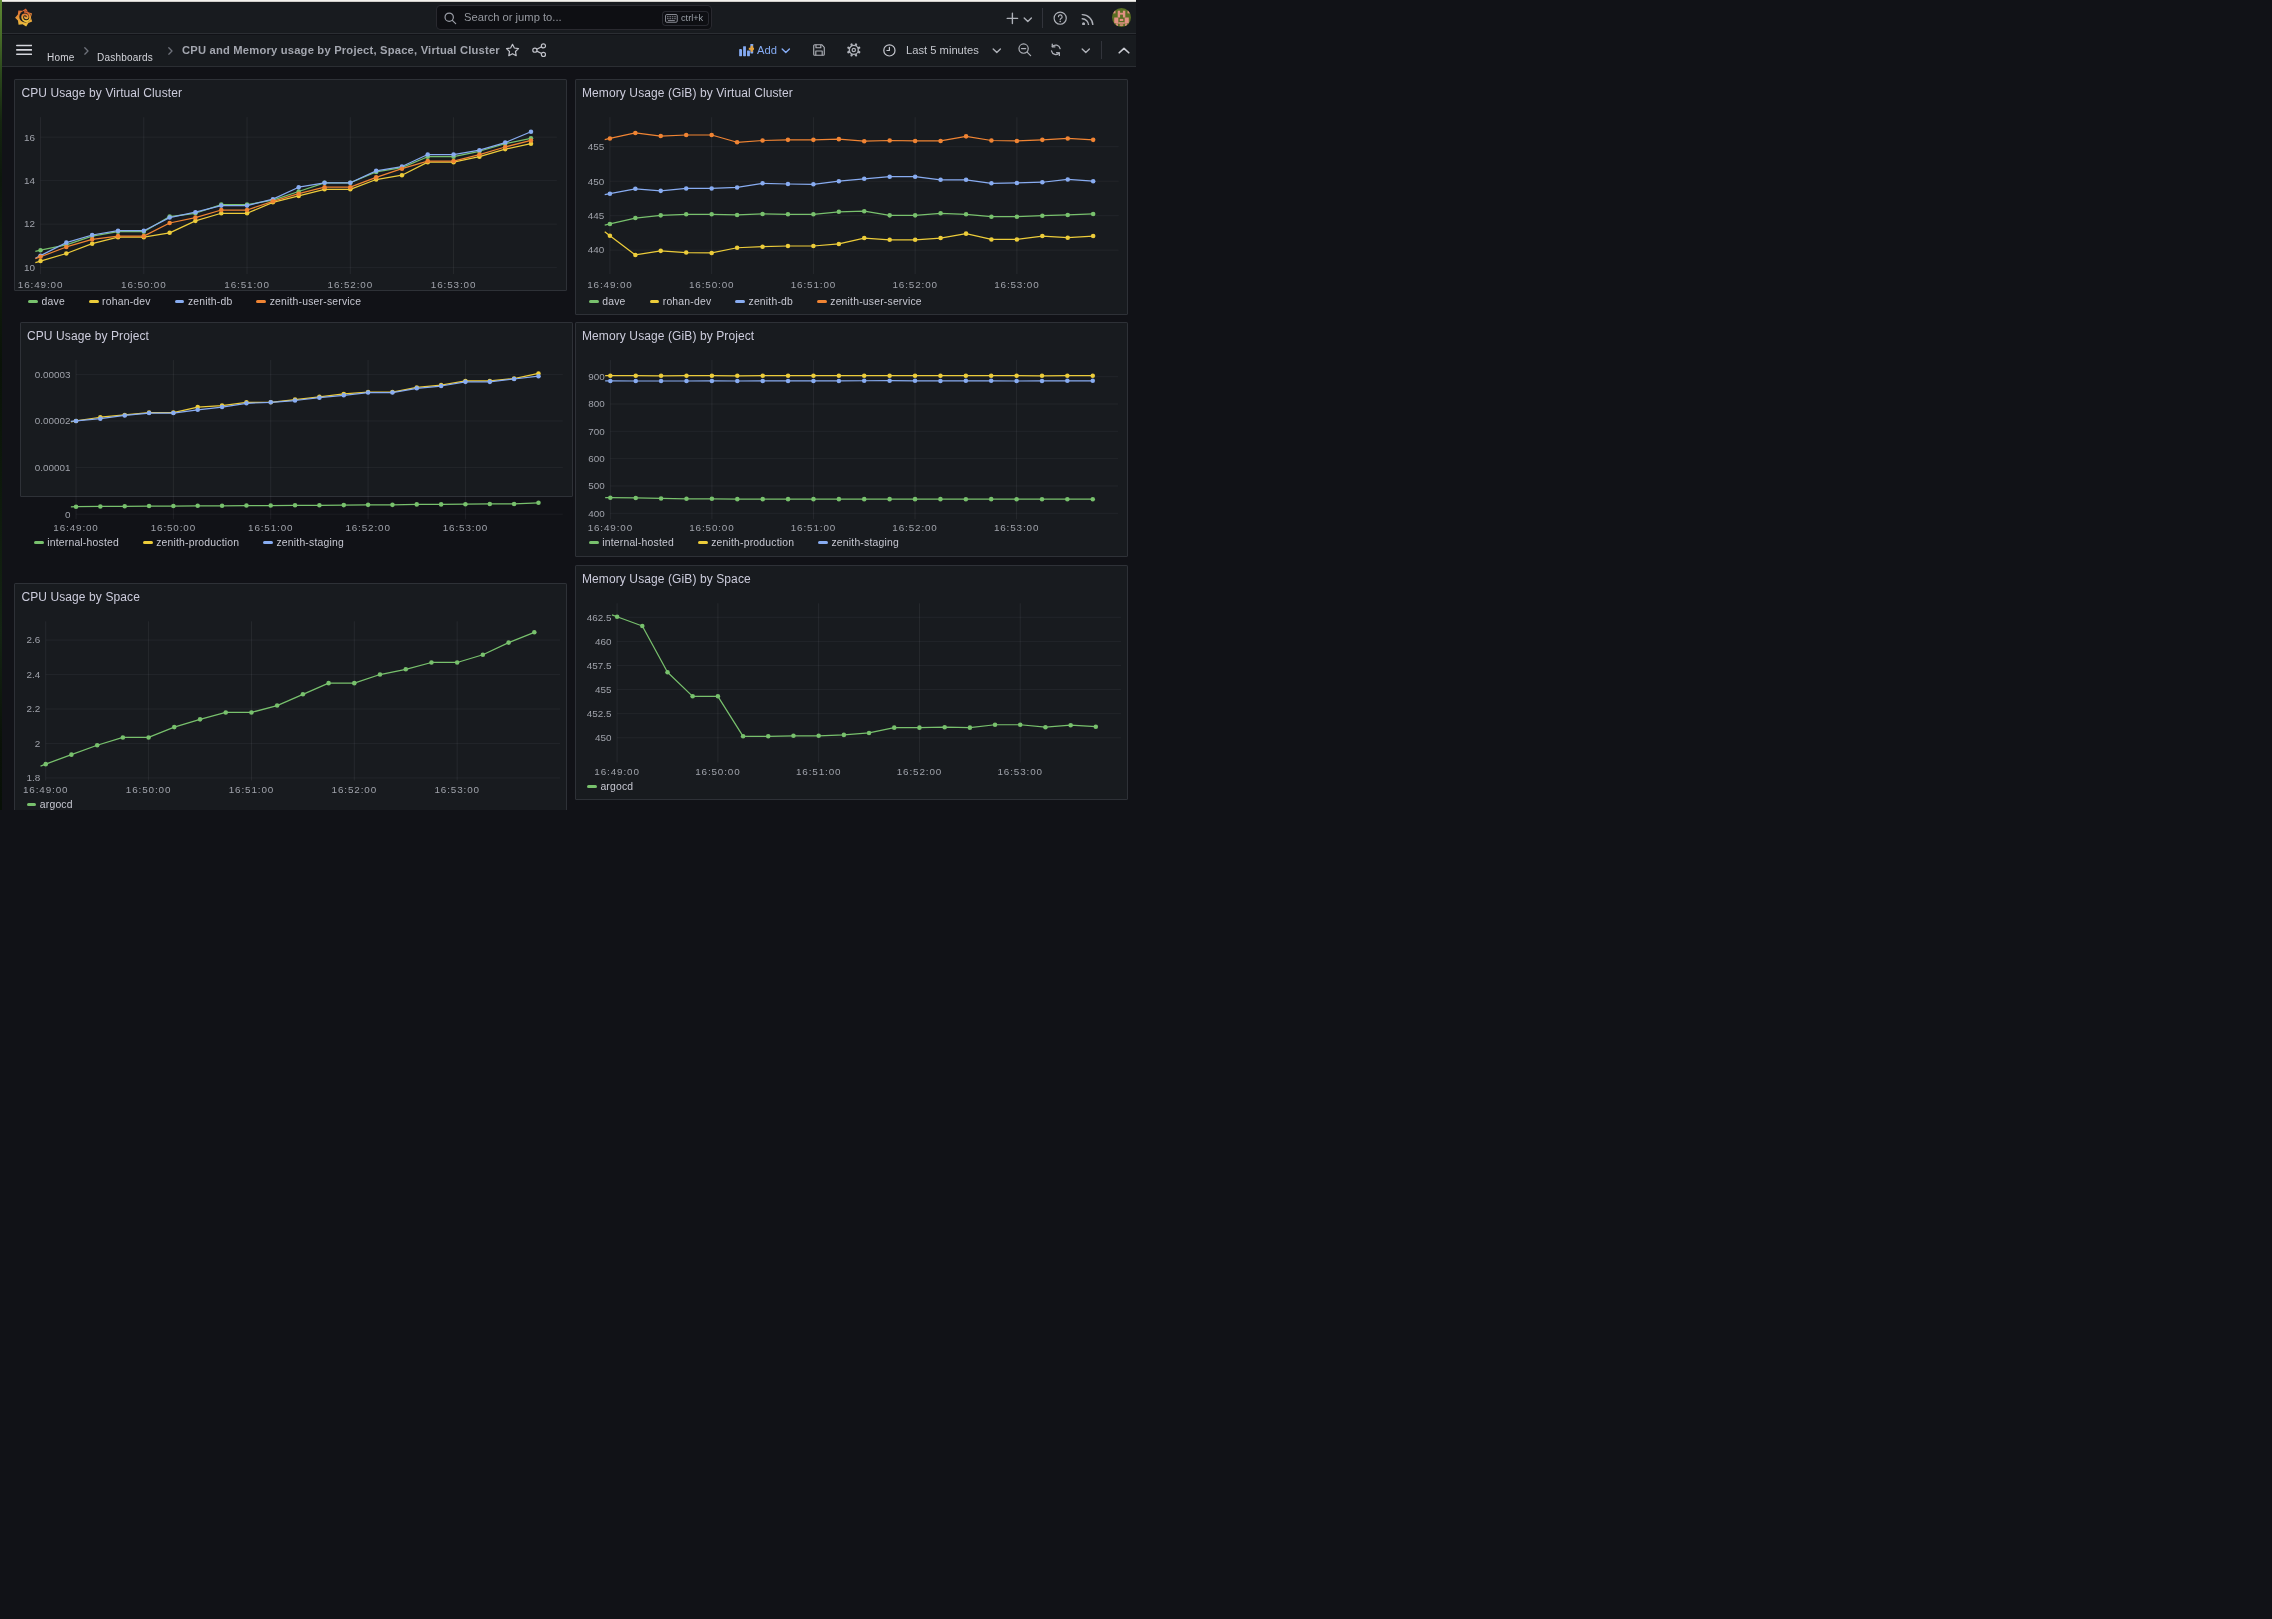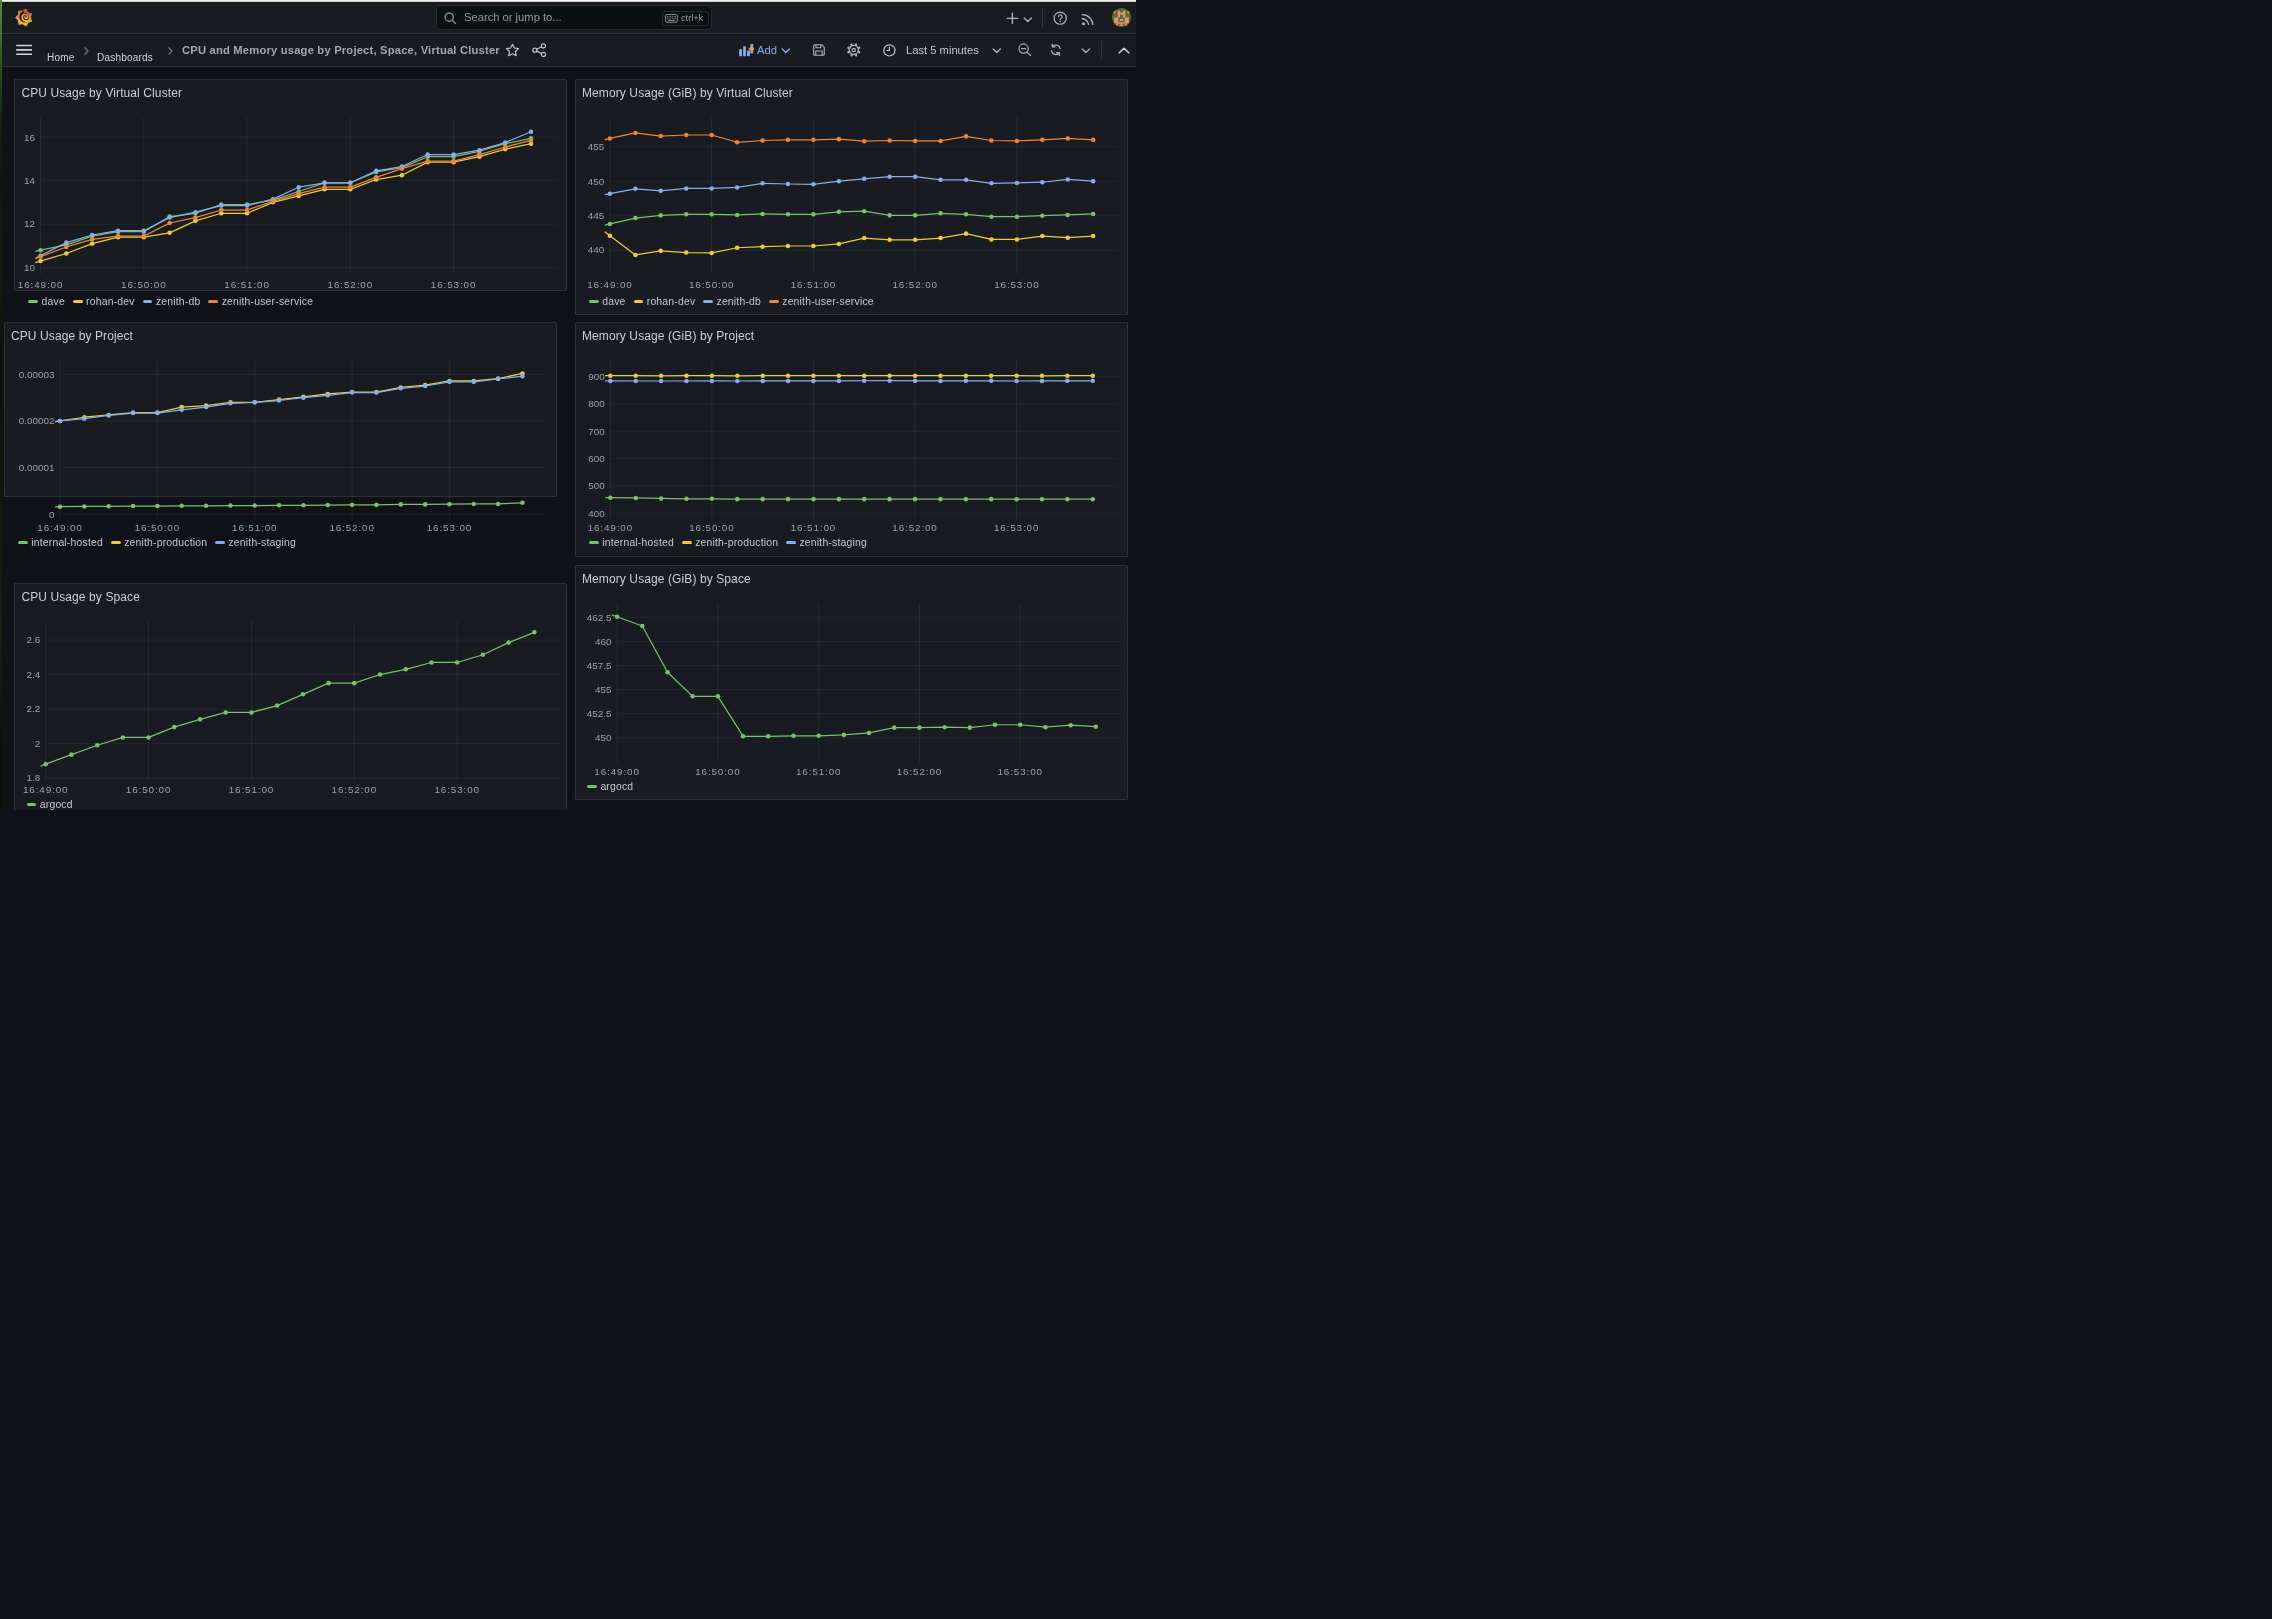--- a/index.html
+++ b/index.html
@@ -24,7 +24,7 @@
 .ptitle { position:absolute; left:6px; top:5.6px; font-size:12px; font-weight:500; color:#ccccdc; letter-spacing:0.1px; }
 .axlab { font-family:"Liberation Sans",sans-serif; font-size:12.4px; fill:#9fa2aa; }
 .tlab { letter-spacing:1.1px; }
-.legend { position:absolute; display:flex; align-items:center; gap:8px; height:11.2px; }
+.legend { position:absolute; display:flex; align-items:center; gap:24px; height:11.2px; }
 .li { display:flex; align-items:center; gap:3.6px; }
 .sw { display:inline-block; width:9.6px; height:3.2px; border-radius:1.6px; }
 .ll { font-size:10.4px; letter-spacing:0.2px; color:#c6c7d1; }

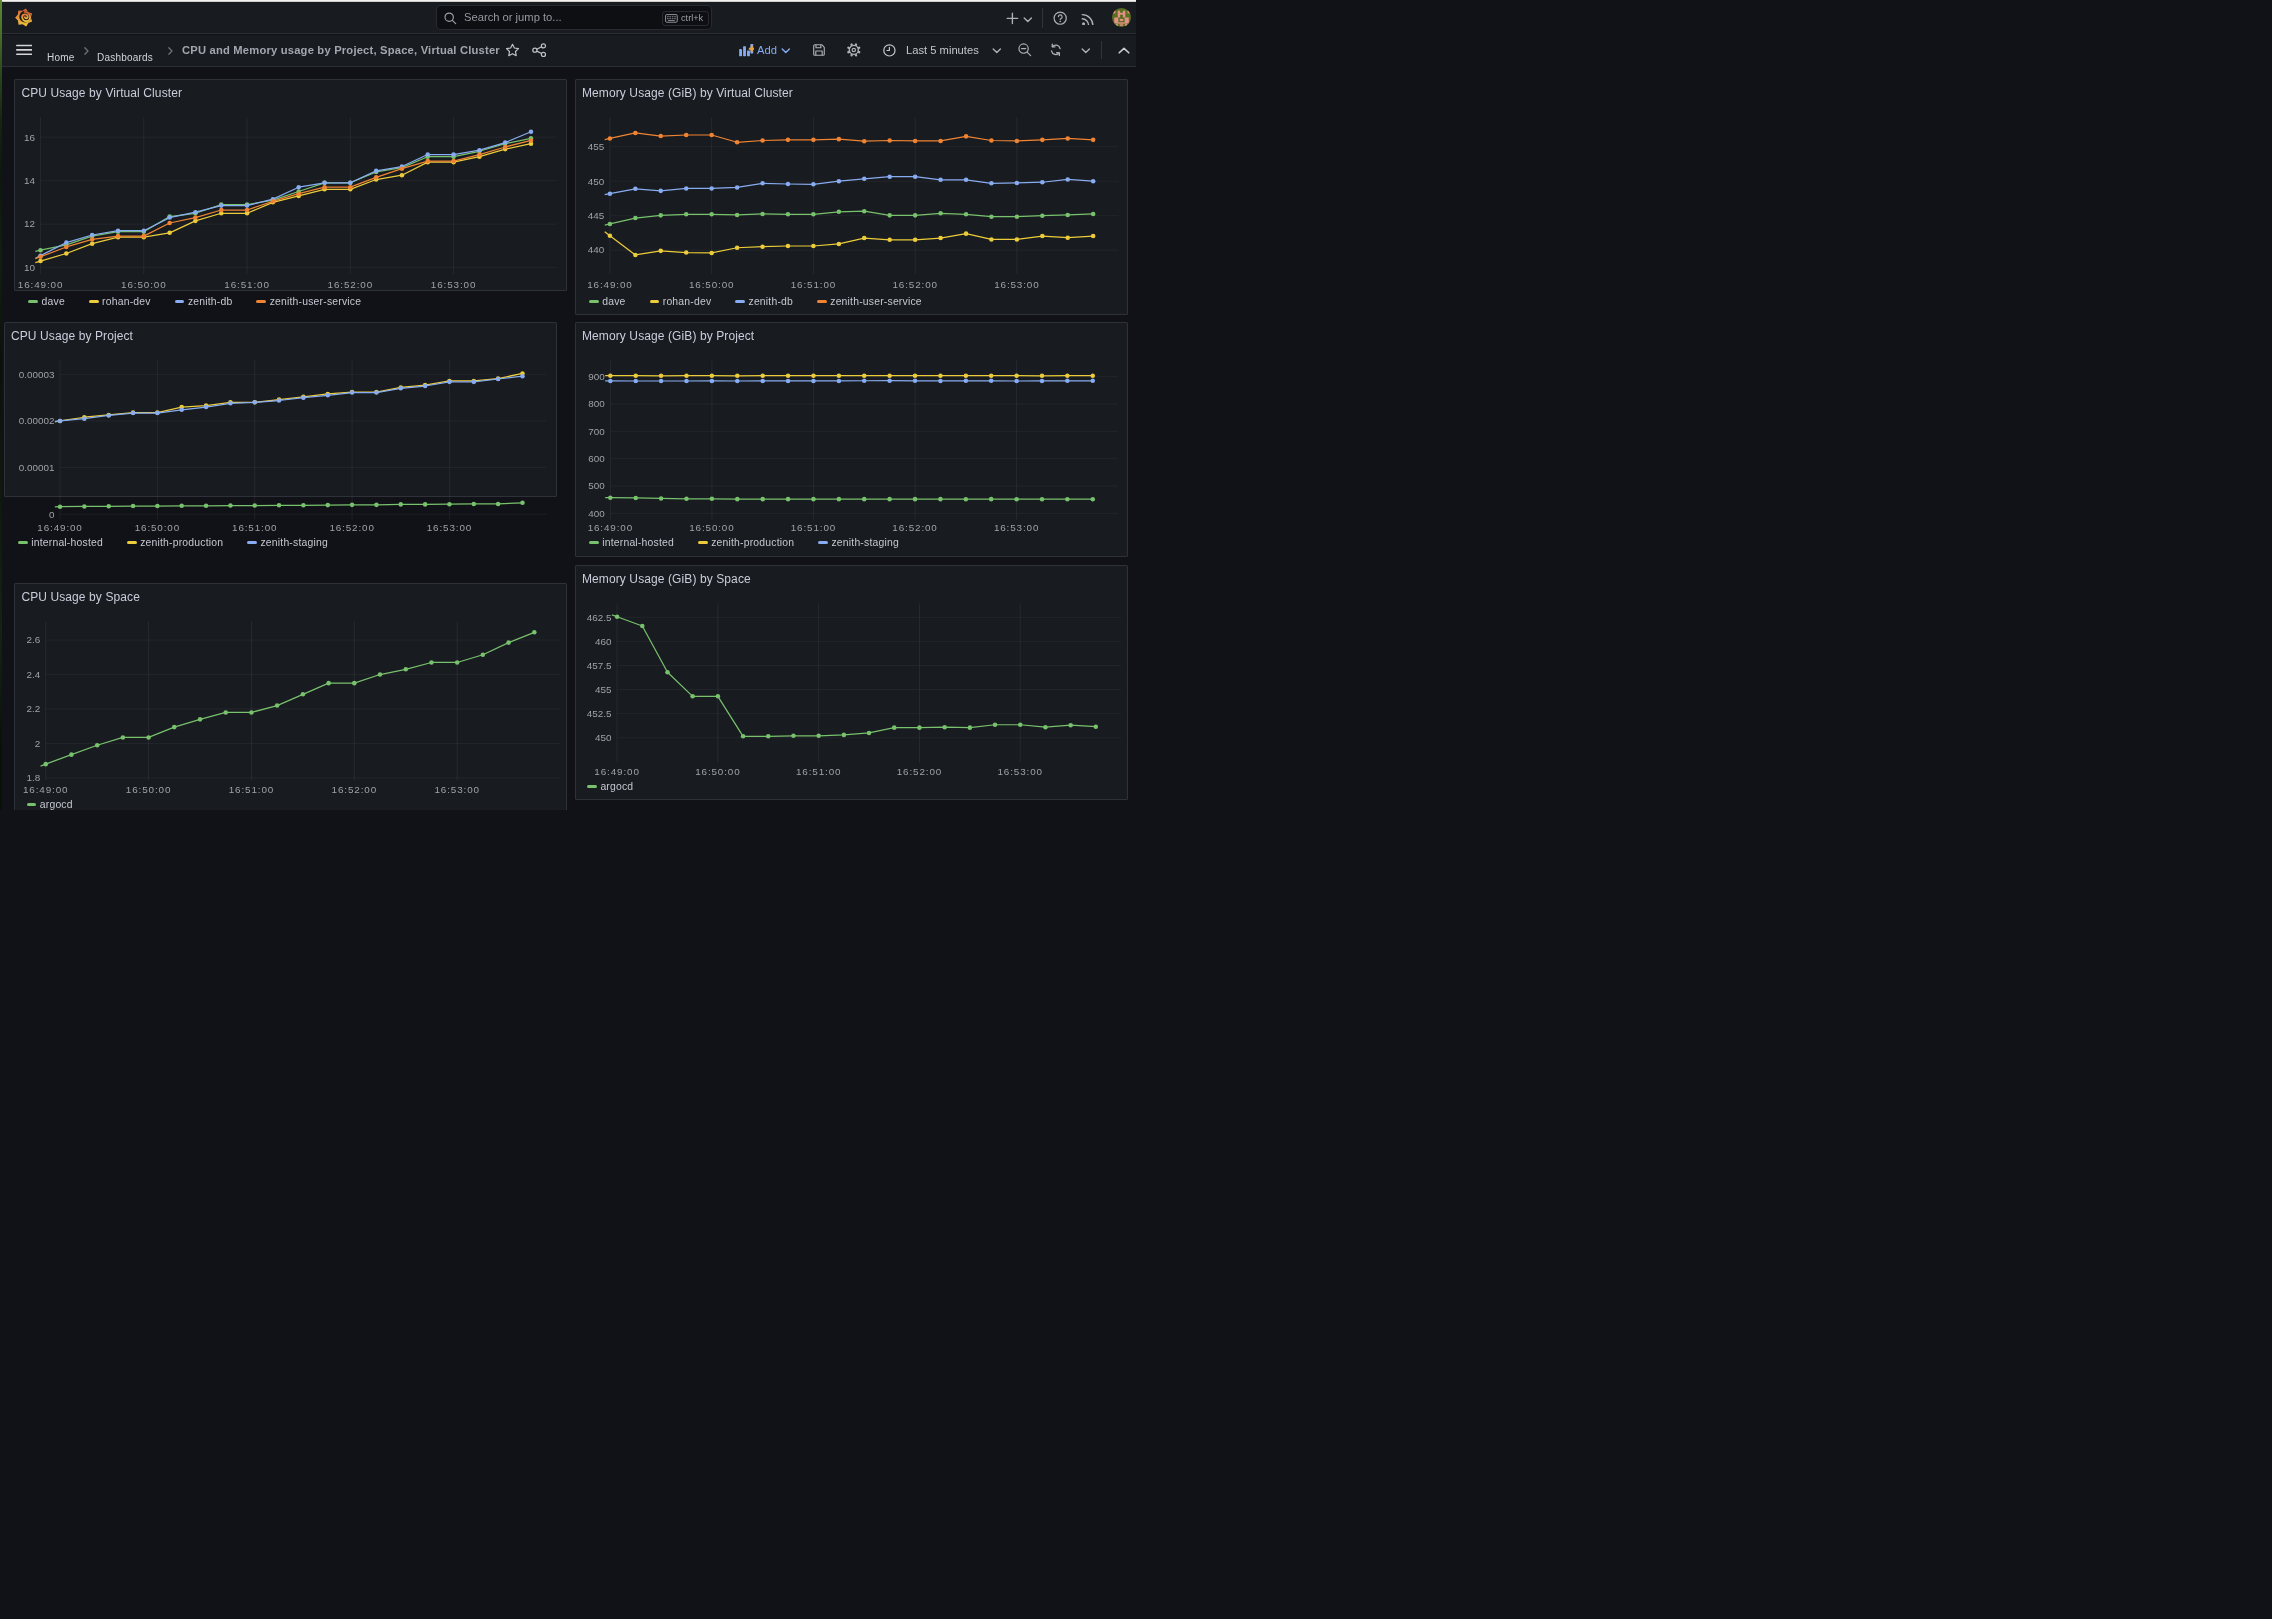--- a/index.html
+++ b/index.html
@@ -425,7 +425,7 @@
         </span>
       </div>
     </div>
-    <div class="panel" style="left:4px;top:322px;width:553px;height:175px">
+    <div class="panel" style="left:20px;top:322px;width:553px;height:175px">
       <div class="ptitle">CPU Usage by Project</div>
       <svg width="553" height="235" viewBox="0 0 693.0 295.0" style="position:absolute;left:0;top:0">
         <line x1="68.5" y1="64.5" x2="679.5" y2="64.5" stroke="rgba(204,204,220,0.08)" stroke-width="1"></line>

